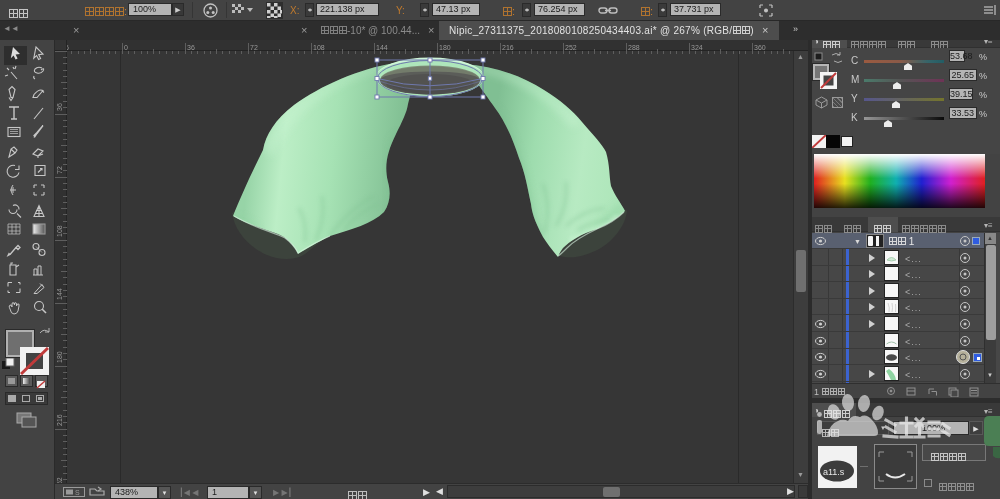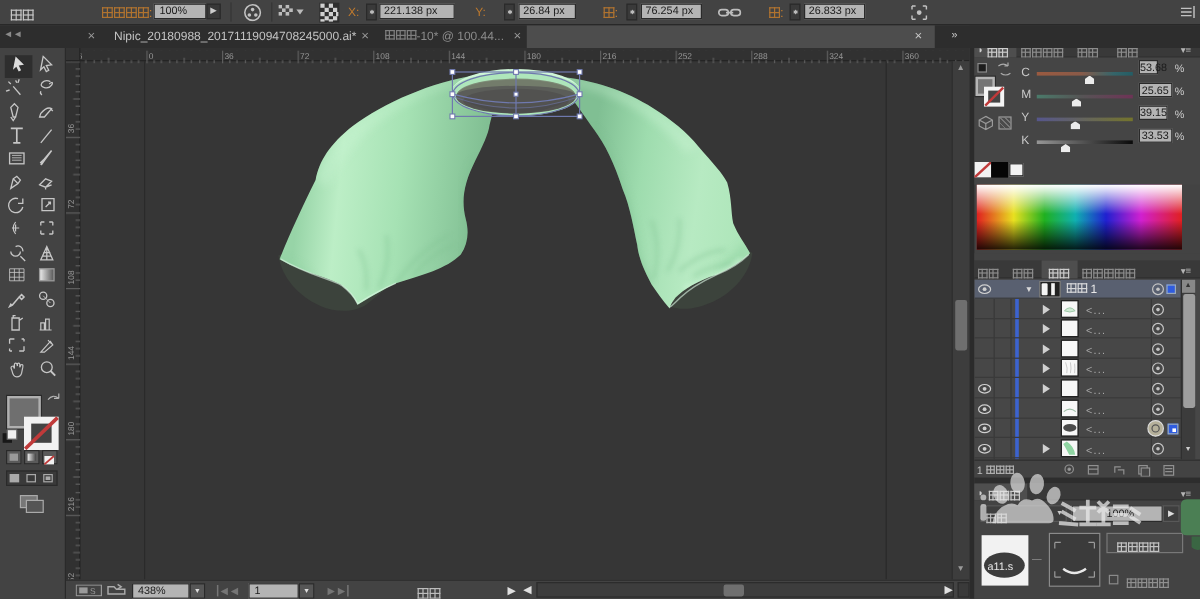--- a/index.html
+++ b/index.html
@@ -77,7 +77,7 @@
   <div class="abs ibox" style="left:316px;top:3px;width:63px;height:13px;padding-left:3px">221.138 px</div>
   <div class="abs lbl" style="left:396px;top:5px;font-size:10px">Y:</div>
   <div class="abs spin" style="left:420px;top:3px"></div>
-  <div class="abs ibox" style="left:432px;top:3px;width:48px;height:13px;padding-left:3px">26.84 px</div>
+  <div class="abs ibox" style="left:432px;top:3px;width:48px;height:13px;padding-left:3px">47.13 px</div>
   <div class="abs lbl" style="left:502px;top:5px"><span class="g"></span>:</div>
   <div class="abs spin" style="left:522px;top:3px"></div>
   <div class="abs ibox" style="left:534px;top:3px;width:51px;height:13px;padding-left:3px">76.254 px</div>

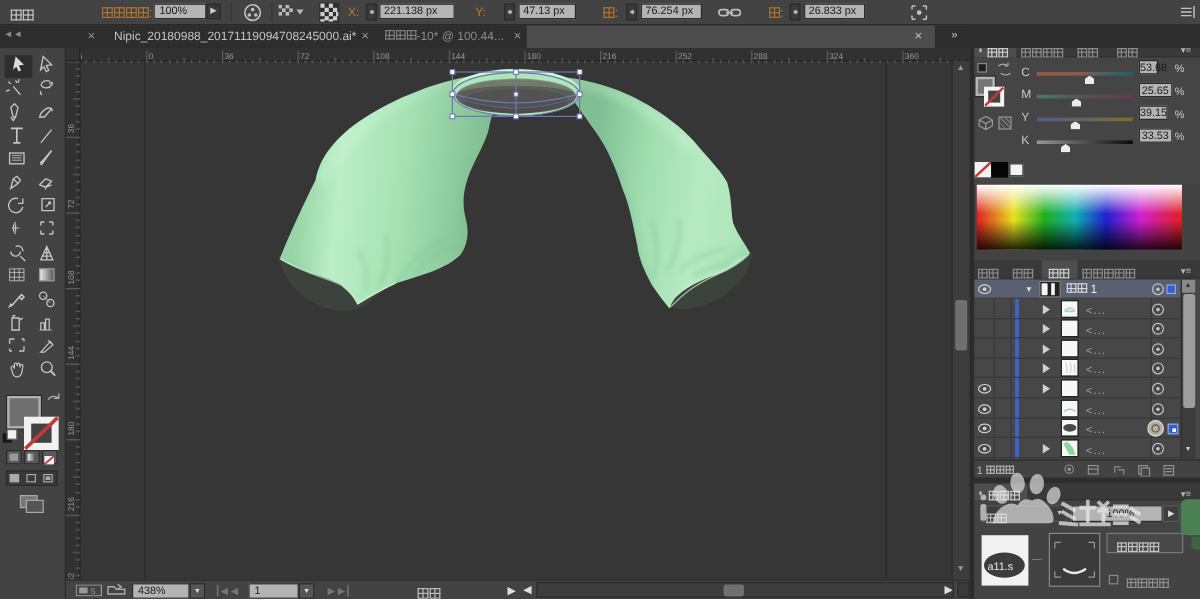--- a/index.html
+++ b/index.html
@@ -91,7 +91,7 @@
     </svg>
   <div class="abs lbl" style="left:640px;top:5px"><span class="g"></span>:</div>
   <div class="abs spin" style="left:658px;top:3px"></div>
-  <div class="abs ibox" style="left:670px;top:3px;width:51px;height:13px;padding-left:3px">26.833 px</div>
+  <div class="abs ibox" style="left:670px;top:3px;width:51px;height:13px;padding-left:3px">37.731 px</div>
 
   <svg class="abs" style="left:758px;top:3px" width="16" height="15">
       <g stroke="#c2c2c2" stroke-width="1.2" fill="none">

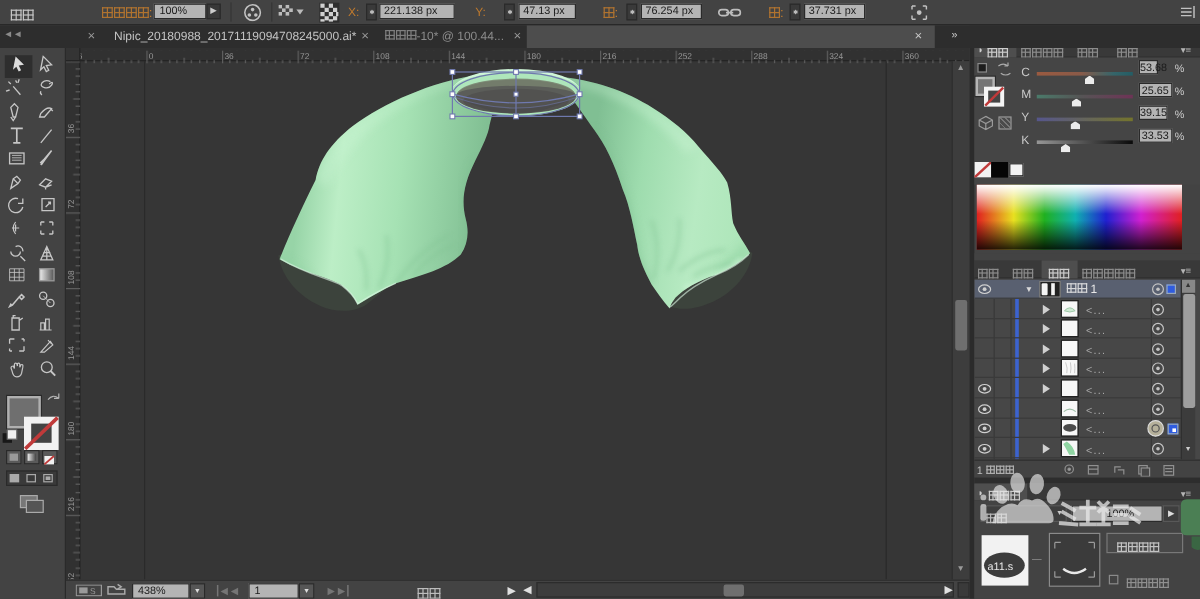--- a/index.html
+++ b/index.html
@@ -113,7 +113,6 @@
 <div class="abs" id="tabbar" style="left:0;top:21px;width:1000px;height:19px;background:#2d2d2d;z-index:25">
   <div class="abs" style="left:3px;top:3px;color:#8a8a8a;font-size:8px">◄◄</div>
   <div class="abs" style="left:73px;top:3px;color:#9a9a9a;font-size:11px">×</div>
-  <div class="abs" style="left:95px;top:4px;color:#c3c3c3;font-size:10px">Nipic_20180988_20171119094708245000.ai*</div>
   <div class="abs" style="left:301px;top:3px;color:#9a9a9a;font-size:11px">×</div>
   <div class="abs" style="left:320px;top:4px;color:#8b8b8b;font-size:10px"><span class="g s"></span><span class="g s"></span><span class="g s"></span>-10* @ 100.44...</div>
   <div class="abs" style="left:428px;top:3px;color:#9a9a9a;font-size:11px">×</div>

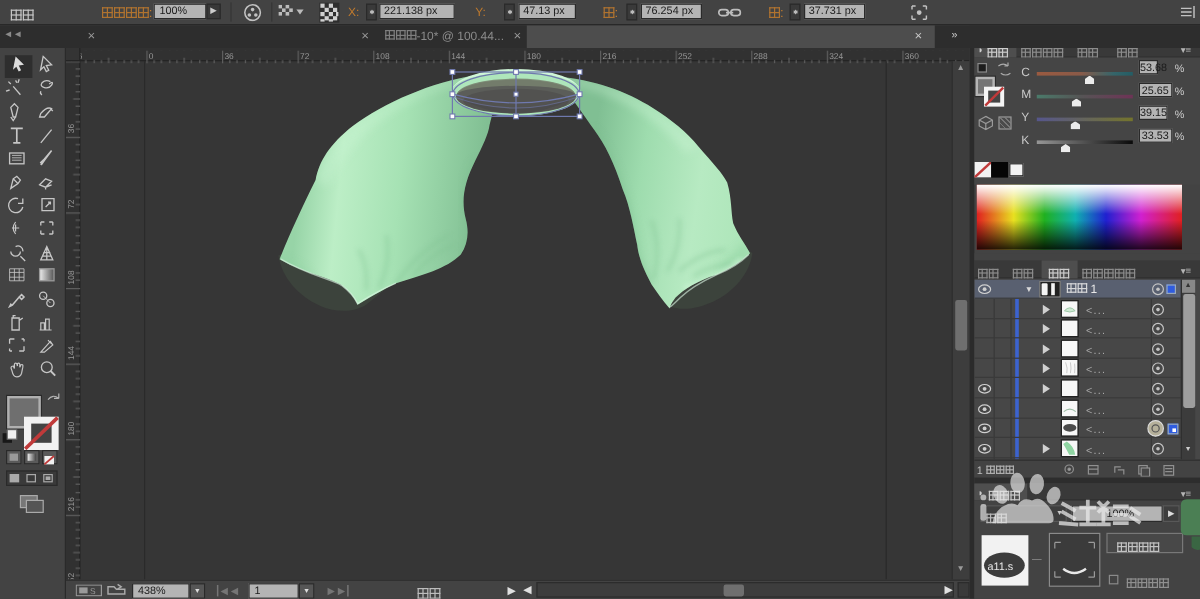--- a/index.html
+++ b/index.html
@@ -117,6 +117,7 @@
   <div class="abs" style="left:320px;top:4px;color:#8b8b8b;font-size:10px"><span class="g s"></span><span class="g s"></span><span class="g s"></span>-10* @ 100.44...</div>
   <div class="abs" style="left:428px;top:3px;color:#9a9a9a;font-size:11px">×</div>
   <div class="abs" style="left:439px;top:0;width:340px;height:19px;background:#4d4d4d"></div>
+  <div class="abs" style="left:449px;top:4px;color:#e2e2e2;font-size:10px;width:335px;letter-spacing:0.28px">Nipic_27311375_2018080108250434403.ai* @ 267% (RGB/<span class="g s"></span><span class="g s"></span>)</div>
   <div class="abs" style="left:762px;top:3px;color:#c9c9c9;font-size:11px">×</div>
   <div class="abs" style="left:793px;top:3px;color:#c9c9c9;font-size:9px">»</div>
 </div>

